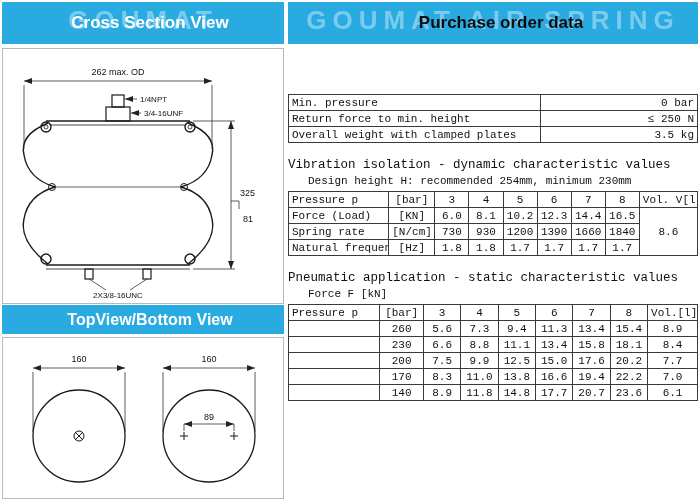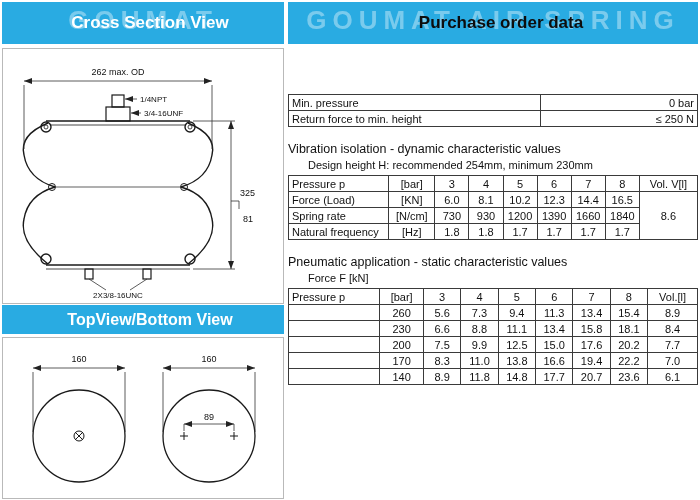--- a/index.html
+++ b/index.html
@@ -21,7 +21,7 @@
   .cs-panel{left:2px;top:48px;width:280px;height:254px;text-align:center;}
   .tv-panel{left:2px;top:337px;width:280px;height:160px;}
 
-  .right-col{position:absolute;left:288px;top:46px;width:410px;}
+  .right-col{position:absolute;left:288px;top:46px;width:410px;font-family:Liberation Mono, monospace;}
 
   table{border-collapse:collapse;width:100%;table-layout:fixed;}
   td{border:1px solid #3a3a3a;font-size:11px;padding:0 3px;height:15px;color:#111;overflow:hidden;white-space:nowrap;}

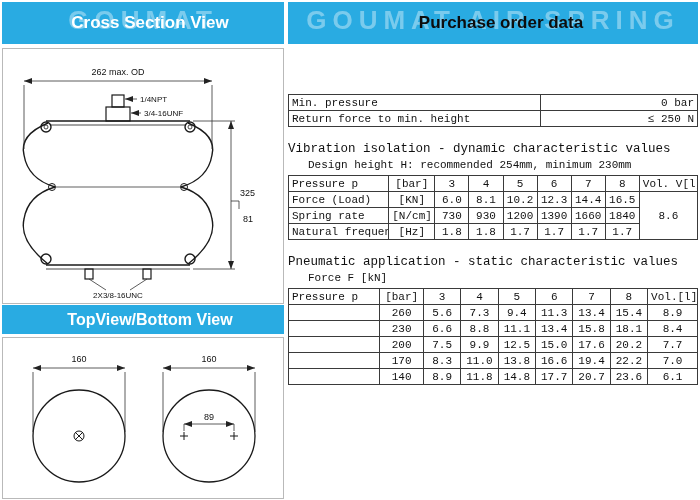--- a/index.html
+++ b/index.html
@@ -168,6 +168,10 @@
           <td class="s-lbl">Return force to min. height</td>
           <td class="s-val">≤ 250 N</td>
         </tr>
+        <tr>
+          <td class="s-lbl">Overall weight with clamped plates</td>
+          <td class="s-val">3.5 kg</td>
+        </tr>
       </tbody>
     </table>
 

